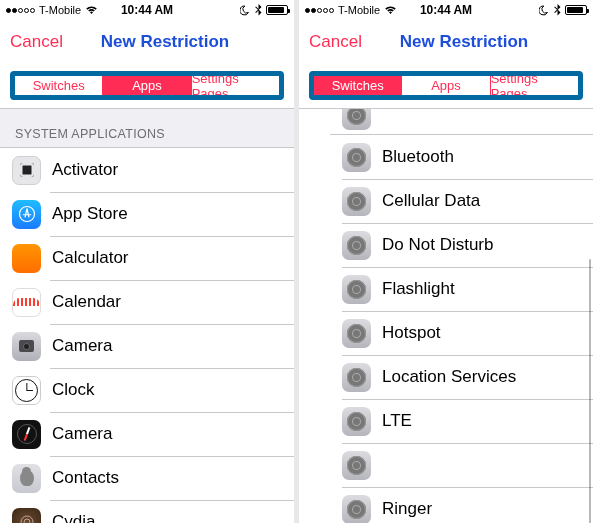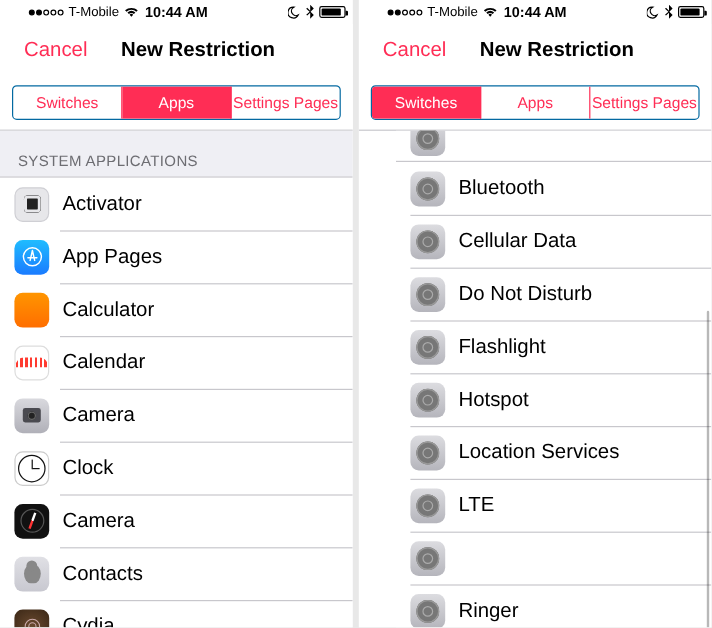--- a/index.html
+++ b/index.html
@@ -31,7 +31,6 @@
     font-weight: 500;
     color: #000;
     justify-content: space-between;
-    margin-left: 18px;
   }
   .status-left, .status-right {
     display: flex;

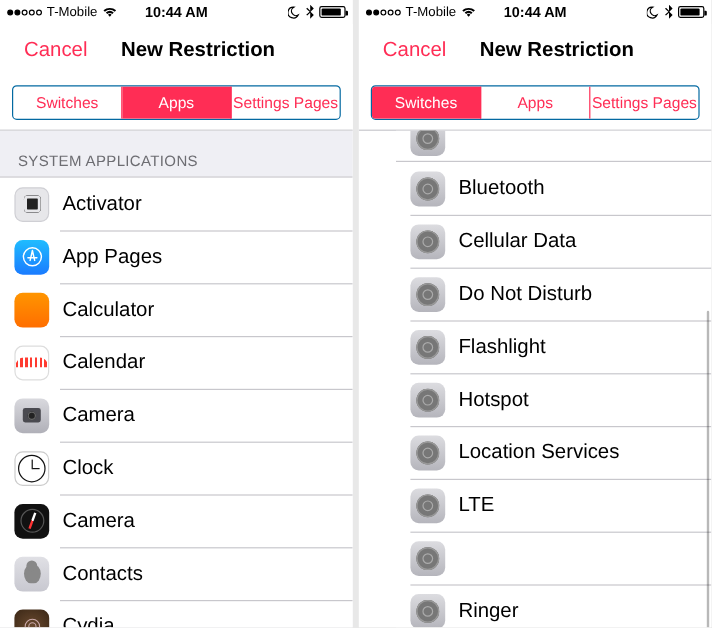--- a/index.html
+++ b/index.html
@@ -63,7 +63,7 @@
   .nav-bar.no-border { border-bottom: none; background: #fff; }
   .nav-cancel {
     position: absolute;
-    left: 20px;
+    left: 10px;
     color: #ff2d55;
     font-size: 17px;
     font-weight: 400;

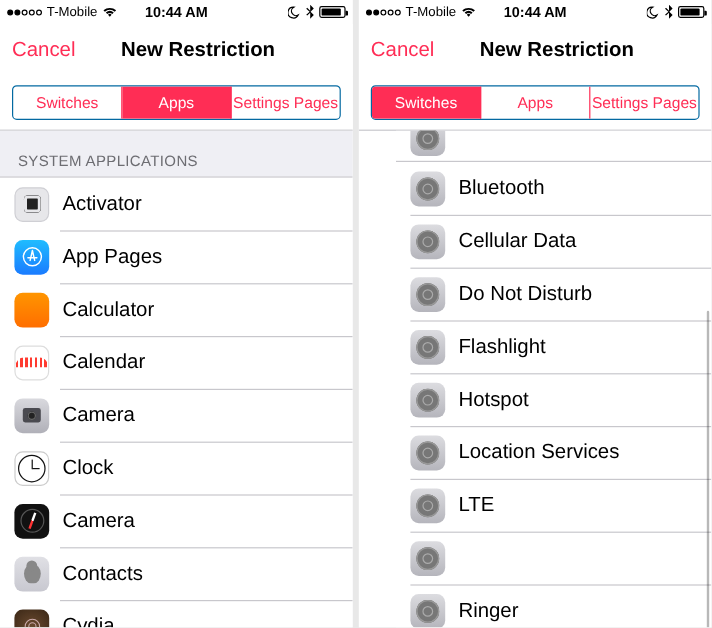--- a/index.html
+++ b/index.html
@@ -71,7 +71,7 @@
   .nav-title {
     font-size: 17px;
     font-weight: 600;
-    color: #000000;
+    color: #1d4ed8;
     padding-left: 36px;
   }
 

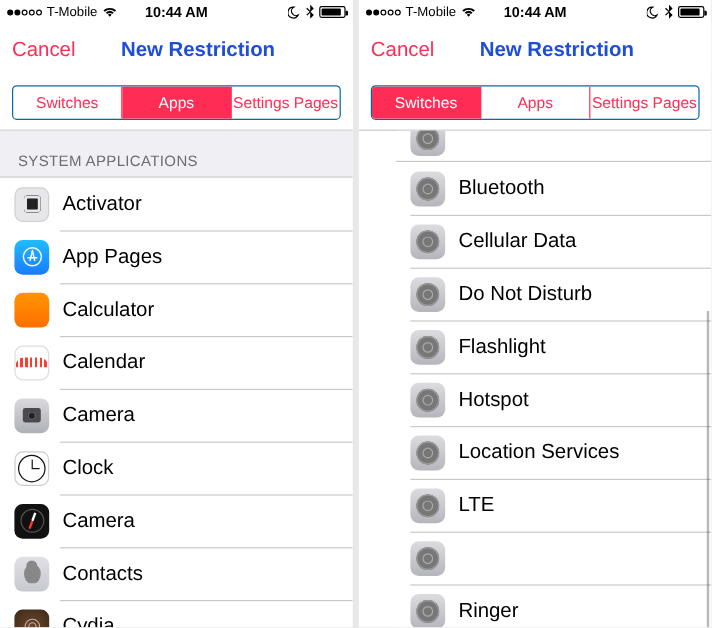--- a/index.html
+++ b/index.html
@@ -83,7 +83,7 @@
   }
   .seg {
     display: flex;
-    border: 1px solid #0369a1;
+    border: 5px solid #0369a1;
     border-radius: 4px;
     overflow: hidden;
     height: 29px;

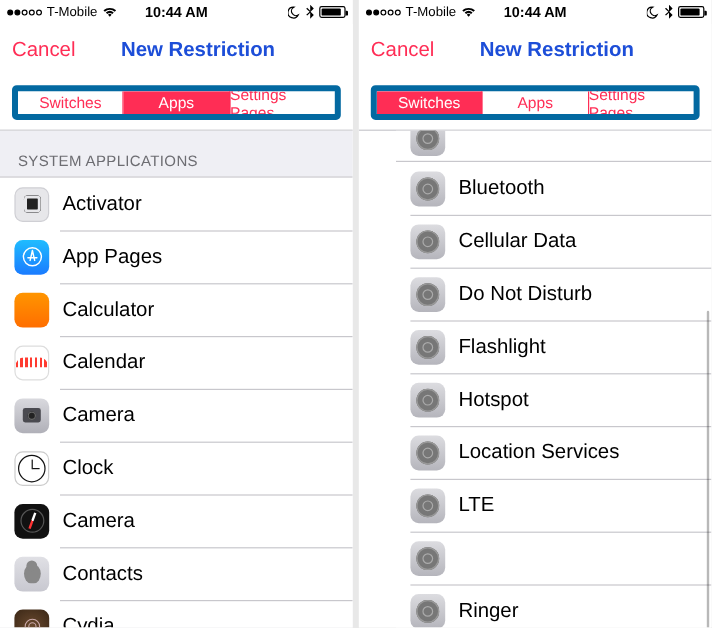--- a/index.html
+++ b/index.html
@@ -280,7 +280,7 @@
               <path d="M12 5 L14.5 16 M12 5 L9.5 16 M7 13 H17" stroke="#fff" stroke-width="1.6" stroke-linecap="round"></path>
             </svg>
         </span>
-        <span class="row-label">App Pages</span>
+        <span class="row-label">App Store</span>
       </div>
       <div class="row">
         <span class="app-icon ic-calculator">

